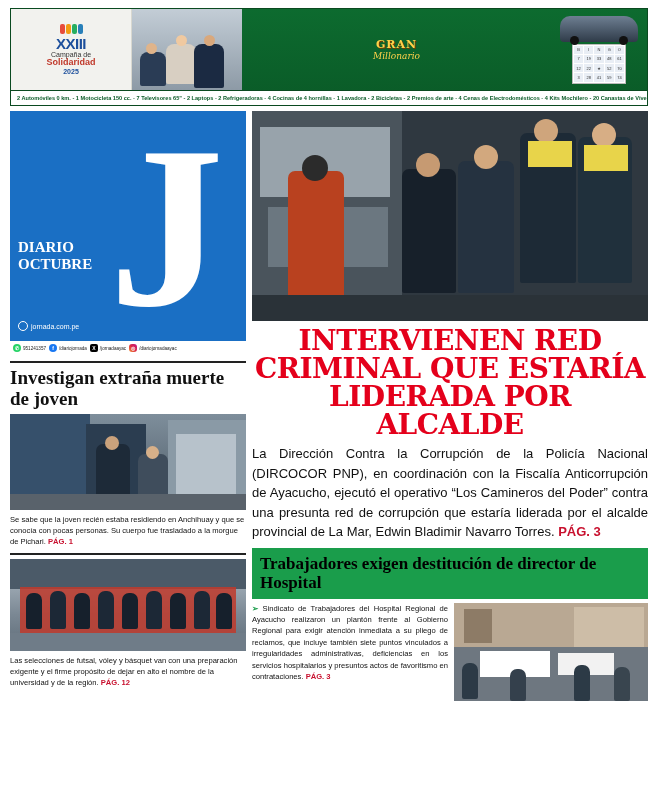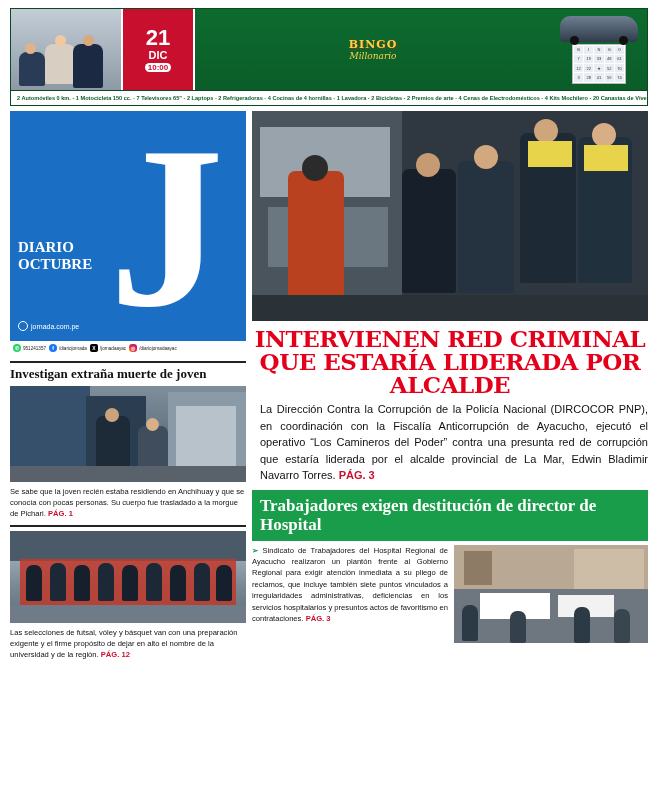--- a/index.html
+++ b/index.html
@@ -364,6 +364,18 @@
   <div class="ad-banner">
     <div class="ad-top">
 
+      <div class="ad-left">
+        <div class="hands">
+          <i style="background:#e74c3c"></i>
+            <i style="background:#f39c12"></i>
+            <i style="background:#27ae60"></i>
+            <i style="background:#2980b9"></i>
+        </div>
+        <div class="campana-num">XXIII</div>
+        <div class="campana-t1">Campaña de</div>
+        <div class="campana-t2">Solidaridad</div>
+        <div class="campana-year">2025</div>
+      </div>
 
       <div class="ad-photo">
         <div class="sky"></div>

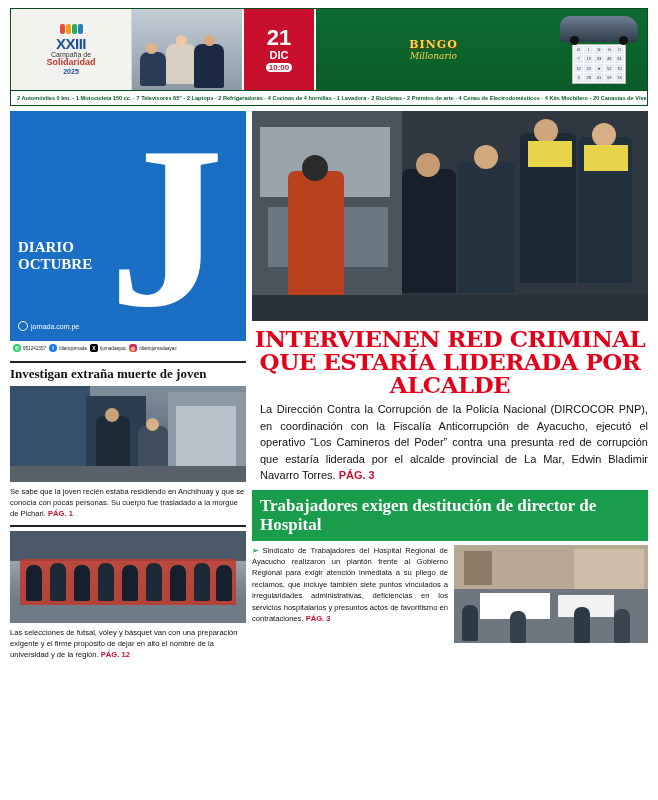--- a/index.html
+++ b/index.html
@@ -387,11 +387,6 @@
         <div class="sc head" style="left:72px;bottom:44px;background:#d9a87c"></div>
       </div>
 
-      <div class="ad-date">
-        <div class="d-num">21</div>
-        <div class="d-mon">DIC</div>
-        <div class="d-time">10:00</div>
-      </div>
 
       <div class="ad-center">
         <div class="ad-gran">BINGO</div>

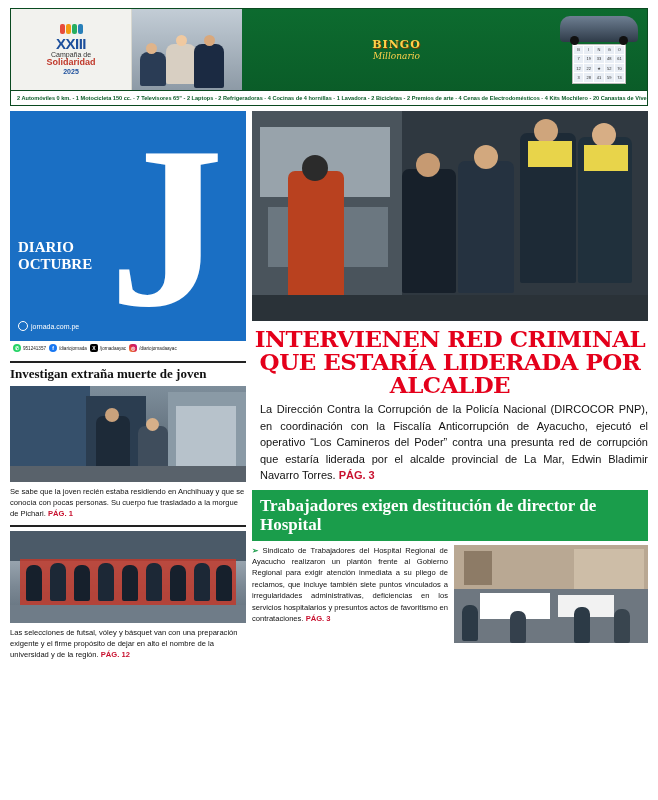--- a/index.html
+++ b/index.html
@@ -389,7 +389,7 @@
 
 
       <div class="ad-center">
-        <div class="ad-gran">BINGO</div>
+        <div class="ad-gran">GRAN</div>
         <div class="ad-mill">Millonario</div>
       </div>
 

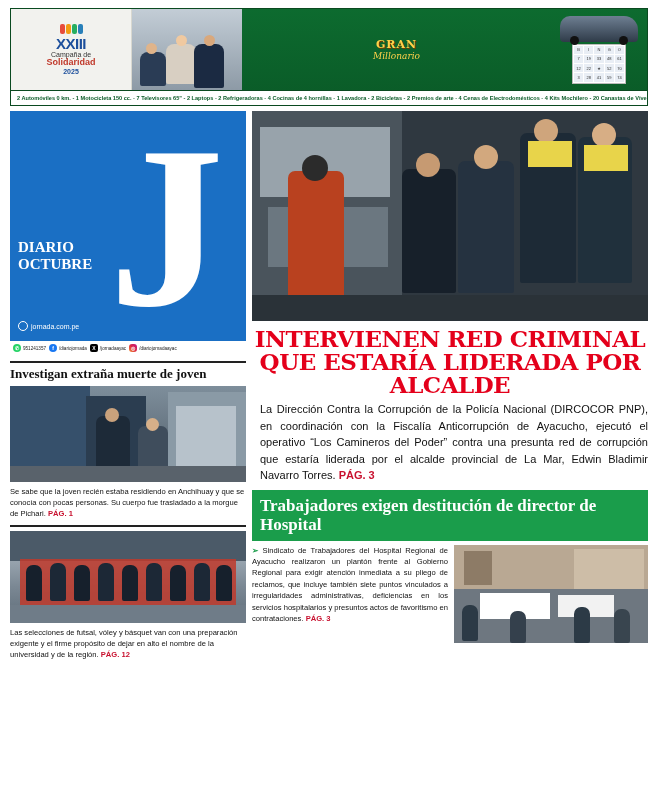--- a/index.html
+++ b/index.html
@@ -311,7 +311,7 @@
     font-family: "DejaVu Serif", serif;
     font-weight: bold;
     color: #e4001b;
-    font-size: 23px;
+    font-size: 28px;
     line-height: 1.0;
     text-align: center;
     letter-spacing: -0.5px;

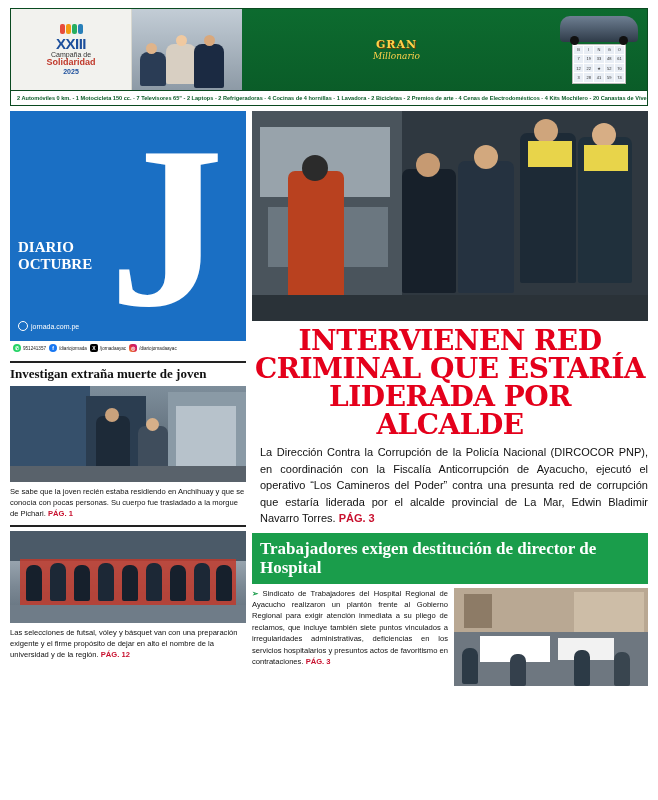--- a/index.html
+++ b/index.html
@@ -283,7 +283,7 @@
   .headline-left {
     font-family: "Liberation Serif", serif;
     font-weight: bold;
-    font-size: 13px;
+    font-size: 19px;
     line-height: 1.12;
     color: #111;
     margin: 0 0 4px 0;

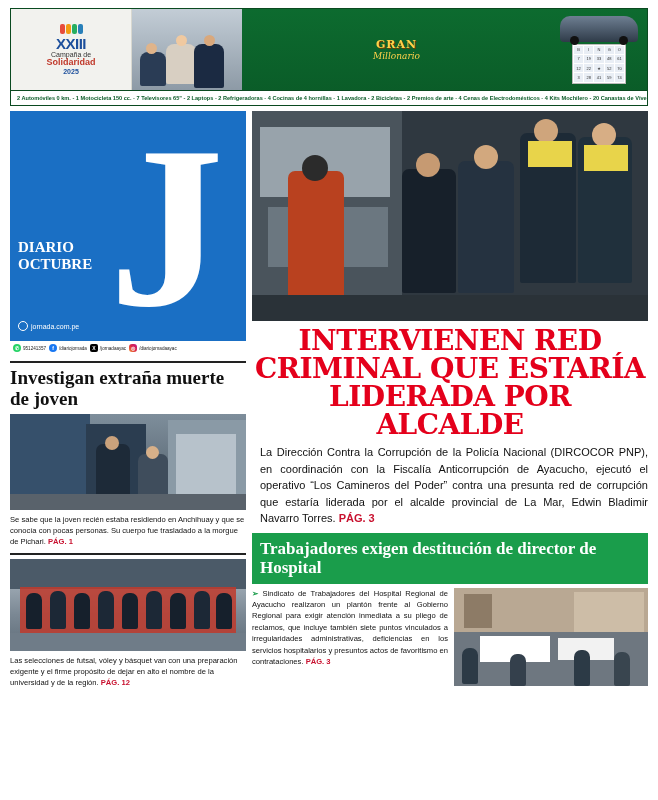--- a/index.html
+++ b/index.html
@@ -318,11 +318,11 @@
     margin: 6px 0 5px 0;
   }
   .lead-body {
-    font-size: 11px;
+    font-size: 13px;
     line-height: 1.5;
     color: #111;
     text-align: justify;
-    margin: 0 0 6px 8px;
+    margin: 0 0 6px 0;
   }
   .green-box {
     background: #1a9d4b;

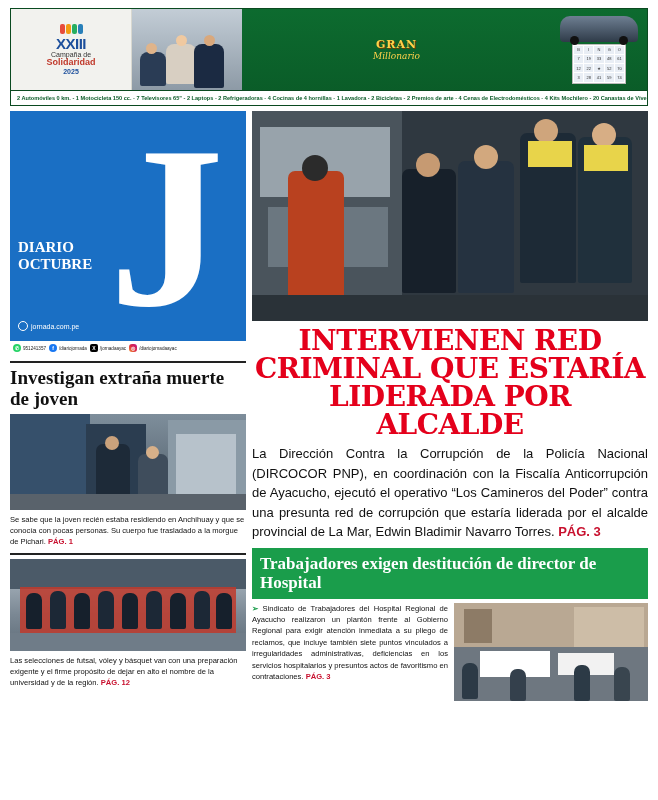--- a/index.html
+++ b/index.html
@@ -327,7 +327,7 @@
   .green-box {
     background: #1a9d4b;
     padding: 6px 8px;
-    color: #ffffff;
+    color: #000000;
   }
   .green-box h2 {
     margin: 0;

